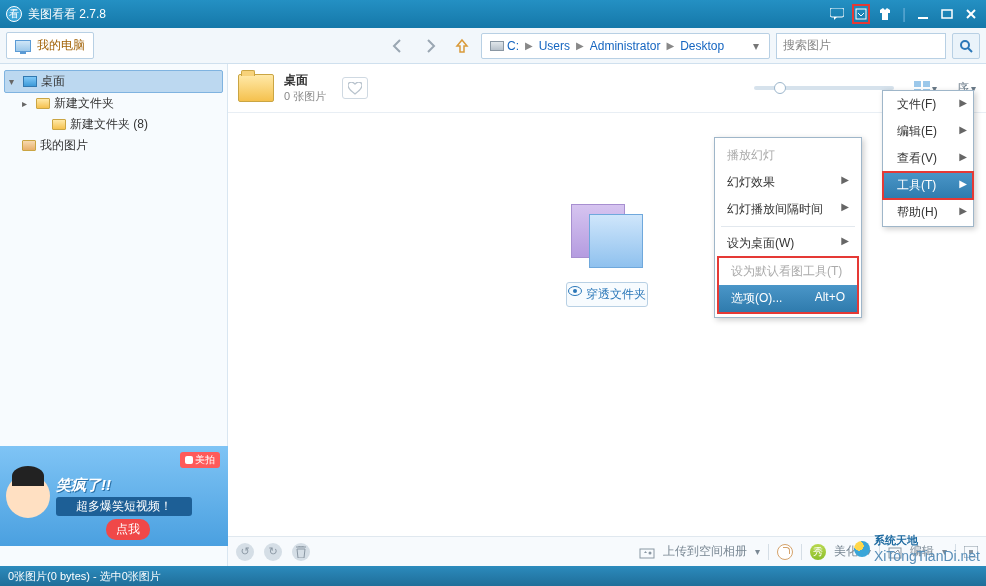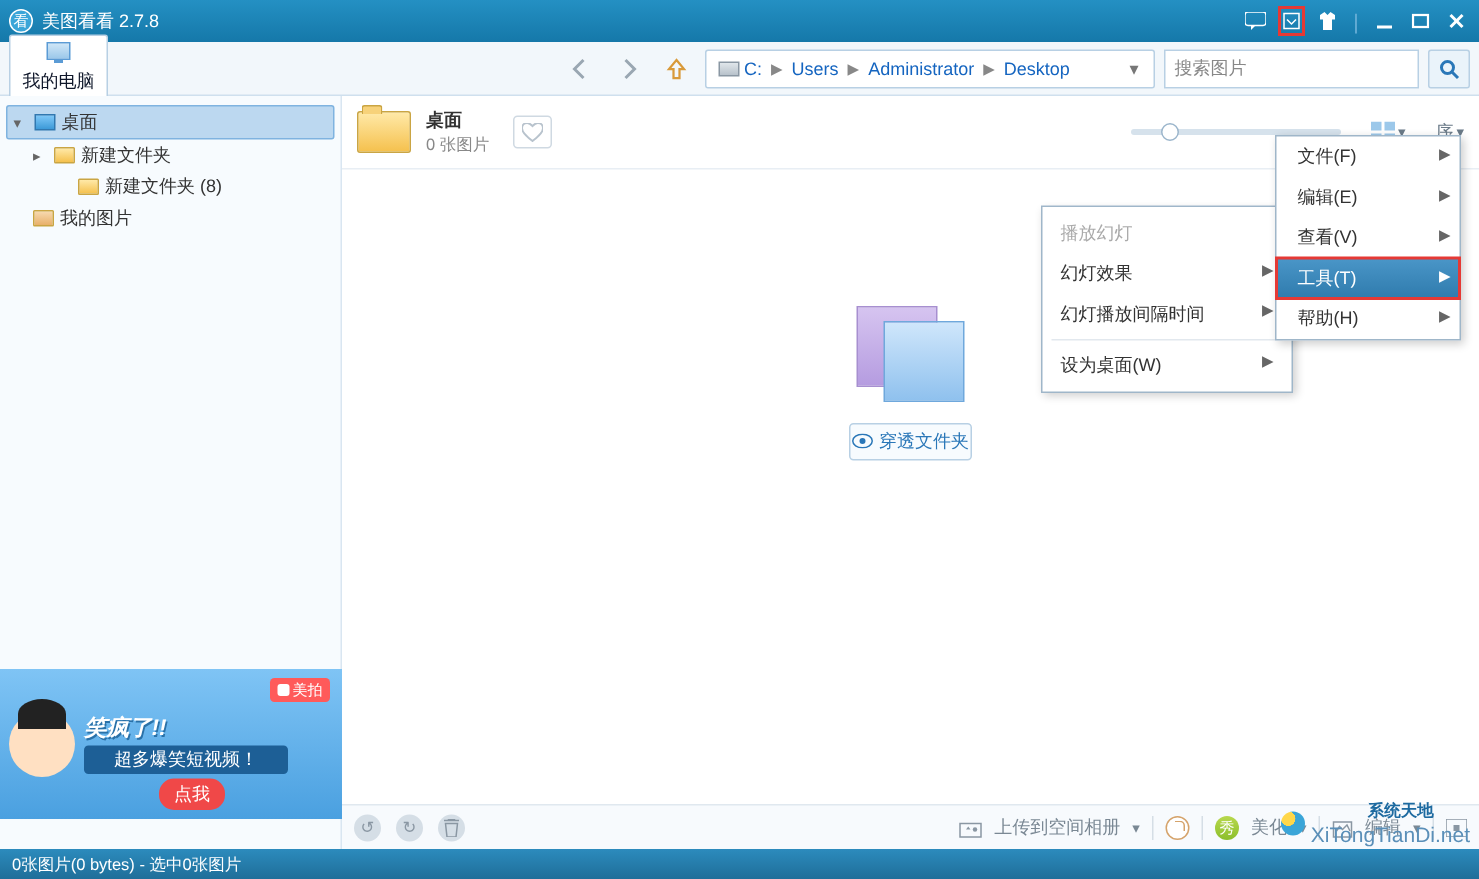--- a/index.html
+++ b/index.html
@@ -16,7 +16,7 @@
 
 
 .toolbar { height: 36px; background: #f2f7fb; border-bottom: 1px solid #cfe0ee; display: flex; align-items: center; padding: 0 6px; gap: 6px; }
-.mycomputer { display: flex; align-items: center; gap: 6px; font-size: 12px; color: #0f172a; padding: 4px 8px; border: 1px solid #b8d0e4; background: #fff; border-radius: 2px; flex-direction: column; }
+.mycomputer { display: flex; align-items: center; gap: 6px; font-size: 12px; color: #a16207; padding: 4px 8px; border: 1px solid #b8d0e4; background: #fff; border-radius: 2px; }
 .mycomputer .monitor-icon { width: 16px; height: 12px; border: 1px solid #5b9bd5; background: linear-gradient(#cfe6f7,#9cc8ea); position: relative; }
 .mycomputer .monitor-icon::after { content:""; position:absolute; bottom:-3px; left:4px; width:6px; height:2px; background:#5b9bd5; }
 .nav-arrow { width: 26px; height: 26px; display:flex; align-items:center; justify-content:center; color:#9aa7b2; font-size:16px; border-radius:2px; }

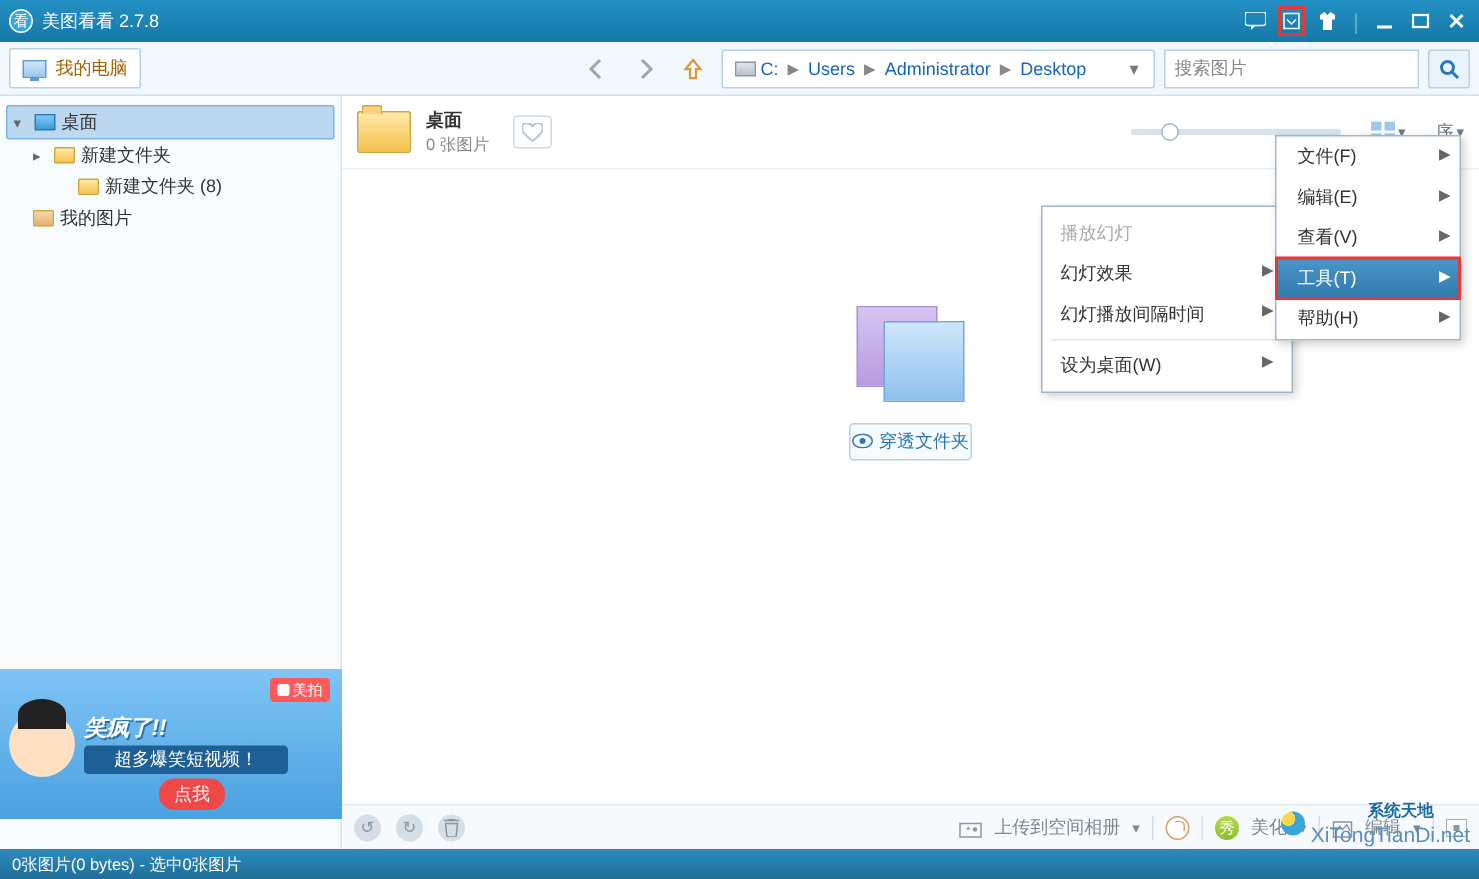--- a/index.html
+++ b/index.html
@@ -61,7 +61,7 @@
 .see-through { padding:3px 1px; border:1px solid #b8d0e4; border-radius:3px; font-size:12px; color:#2a77b8; display:flex; align-items:center; gap:4px; background:#f7fbfe; }
 
 
-.main-menu { position:absolute; top:26px; right:12px; width:124px; background:#fff; border:1px solid #9fb6c9; box-shadow:2px 2px 6px rgba(0,0,0,.2); font-size:12px; z-index:50; }
+.main-menu { position:absolute; top:26px; right:12px; width:92px; background:#fff; border:1px solid #9fb6c9; box-shadow:2px 2px 6px rgba(0,0,0,.2); font-size:12px; z-index:50; }
 .main-menu .mi { padding:5px 20px 5px 14px; position:relative; color:#333; }
 .main-menu .mi .arrow { position:absolute; right:6px; top:6px; font-size:10px; color:#666; }
 .main-menu .mi.hl { background:linear-gradient(#4a96c8,#2f7bad); color:#fff; }

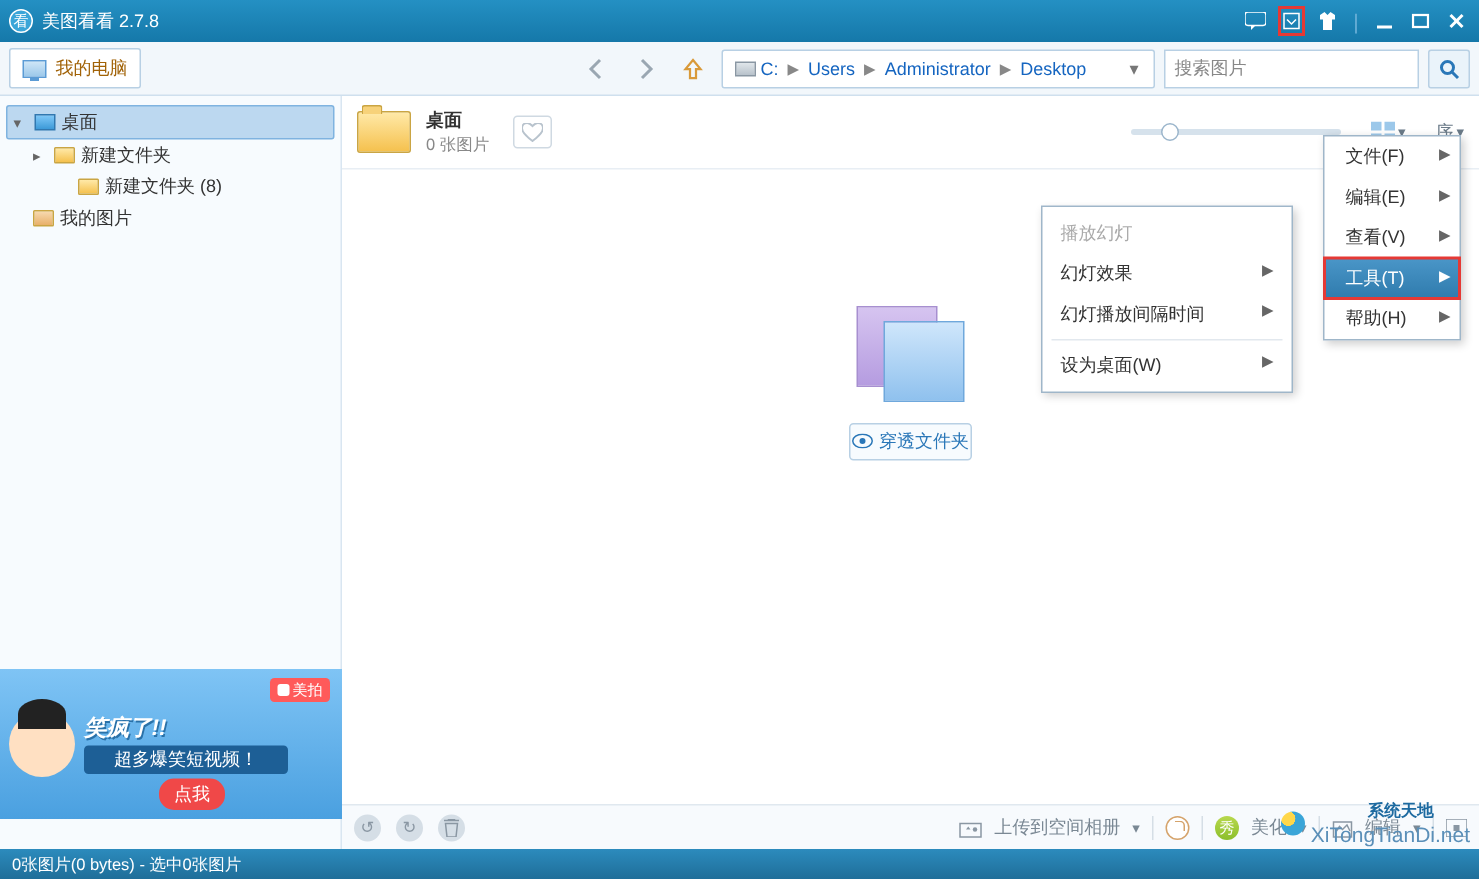--- a/index.html
+++ b/index.html
@@ -68,7 +68,7 @@
 .main-menu .mi.hl .arrow { color:#fff; }
 .main-menu .mi.framed { outline:2px solid #e53935; outline-offset:-1px; }
 
-.sub-menu { position:absolute; top:73px; right:124px; width:168px; background:#fff; border:1px solid #9fb6c9; box-shadow:2px 2px 6px rgba(0,0,0,.2); font-size:12px; z-index:49; padding:4px 0; }
+.sub-menu { position:absolute; top:73px; right:124px; width:148px; background:#fff; border:1px solid #9fb6c9; box-shadow:2px 2px 6px rgba(0,0,0,.2); font-size:12px; z-index:49; padding:4px 0; }
 .sub-menu .smi { padding:5px 12px; position:relative; color:#333; display:flex; justify-content:space-between; }
 .sub-menu .smi.disabled { color:#aaa; }
 .sub-menu .smi .arrow { font-size:10px; color:#666; }

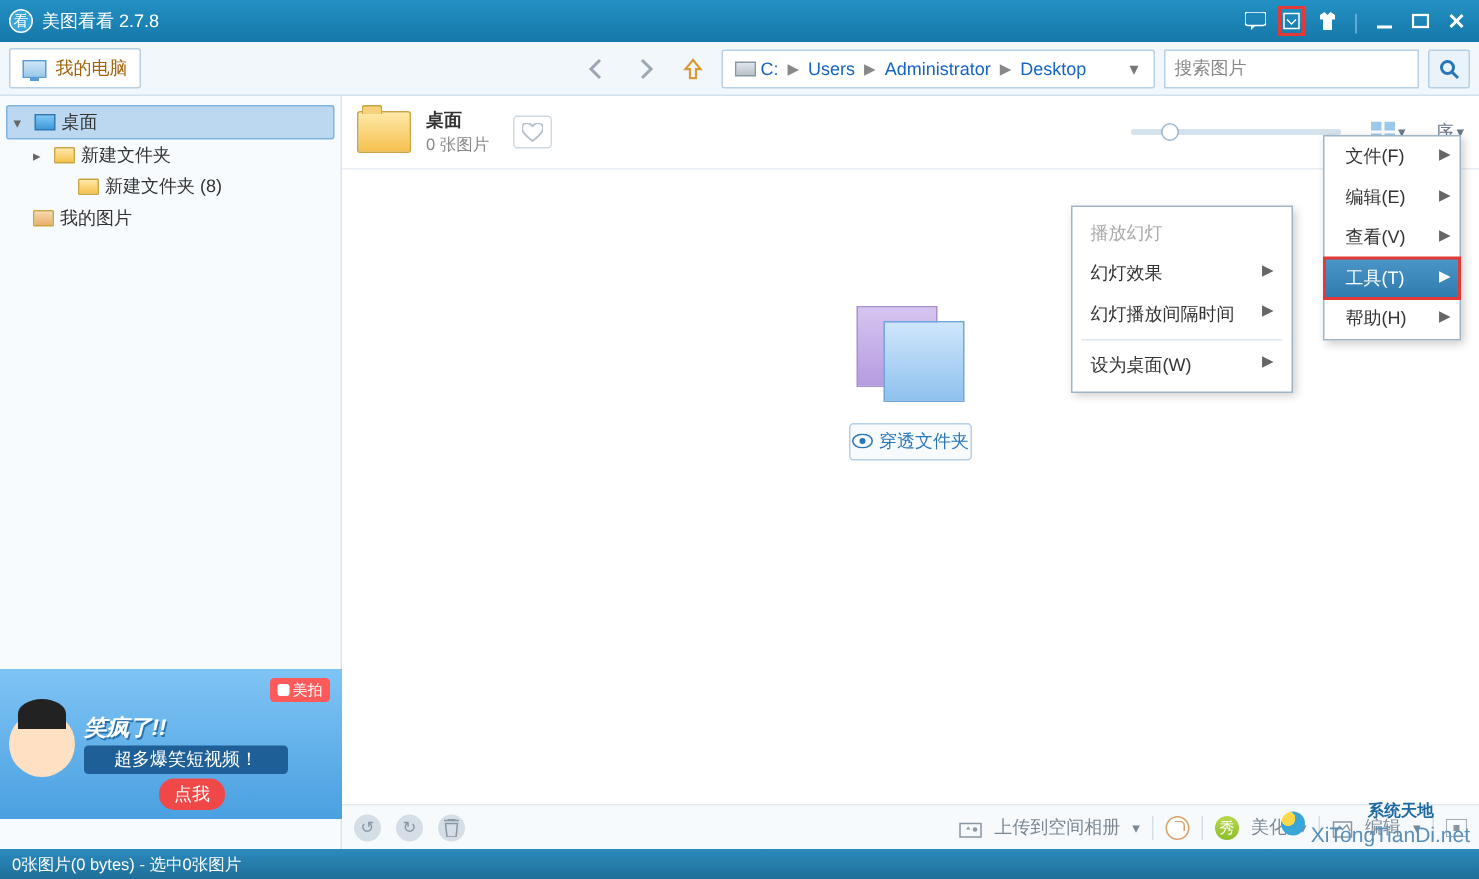--- a/index.html
+++ b/index.html
@@ -303,6 +303,15 @@
           <span>设为桌面(W)</span>
           <span class="arrow">▶</span>
         </div>
+      <div class="red-frame">
+        <div class="smi disabled">
+            <span>设为默认看图工具(T)</span>
+          </div>
+        <div class="smi hl">
+            <span>选项(O)...</span>
+            <span>Alt+O</span>
+          </div>
+      </div>
     </div>
   </div>
 </div>

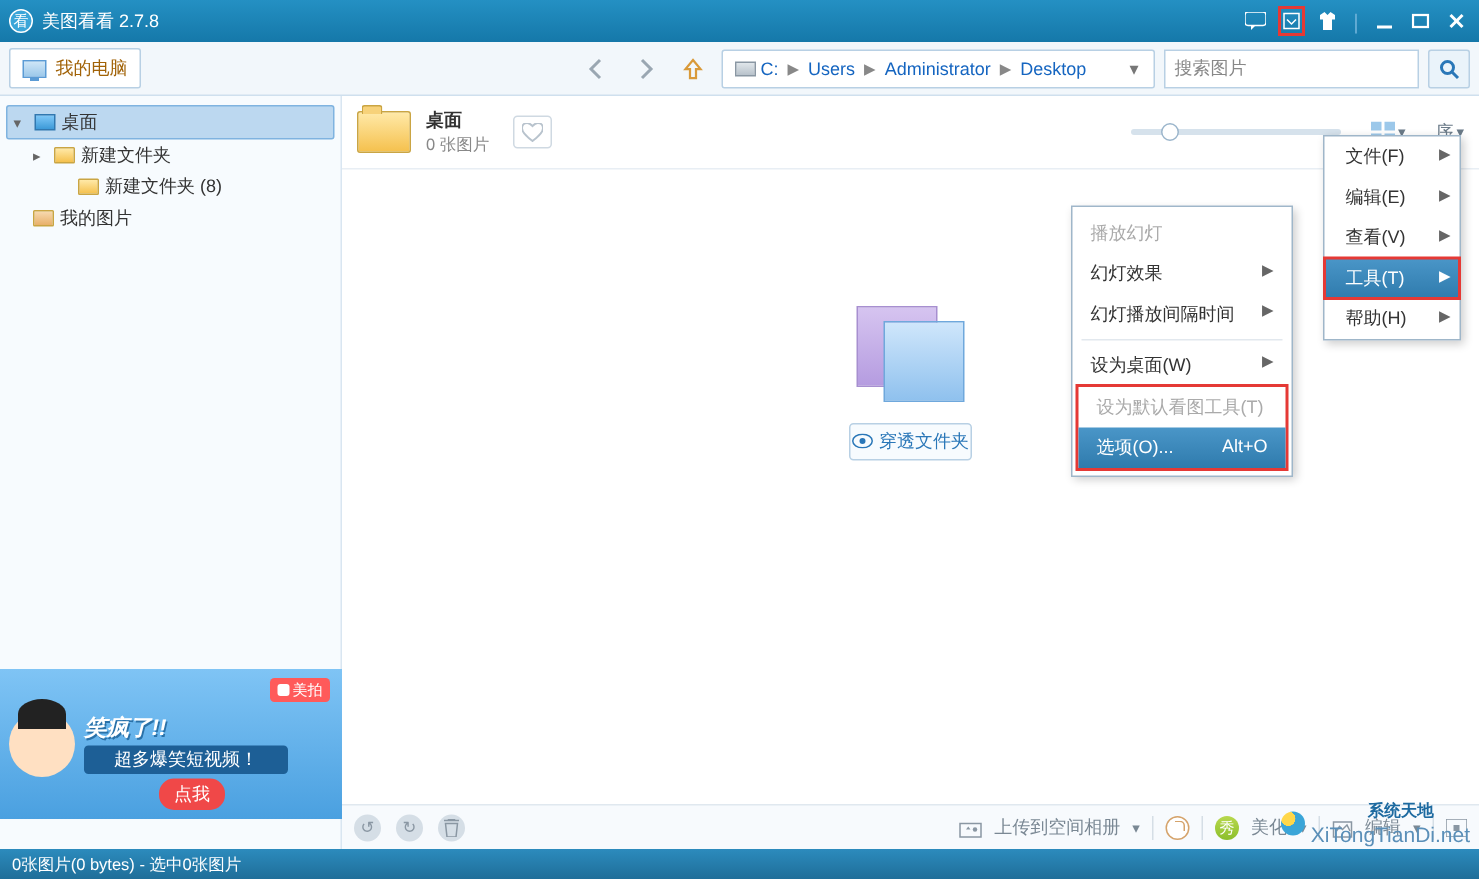--- a/index.html
+++ b/index.html
@@ -58,7 +58,7 @@
 .empty-icon .back { position:absolute; left:4px; top:4px; width:54px; height:54px; background:linear-gradient(#d6c4f0,#b59ce0); border:1px solid #a78fd0; }
 .empty-icon .front { position:absolute; left:22px; top:14px; width:54px; height:54px; background:linear-gradient(#cfe6fb,#8fc1ee); border:1px solid #6fa8dc; }
 .empty-text { font-size:15px; color:#666; }
-.see-through { padding:3px 1px; border:1px solid #b8d0e4; border-radius:3px; font-size:12px; color:#2a77b8; display:flex; align-items:center; gap:4px; background:#f7fbfe; }
+.see-through { padding:3px 1px; border:1px solid #b8d0e4; border-radius:3px; font-size:12px; color:#2a77b8; display:flex; align-items:flex-start; gap:4px; background:#f7fbfe; }
 
 
 .main-menu { position:absolute; top:26px; right:12px; width:92px; background:#fff; border:1px solid #9fb6c9; box-shadow:2px 2px 6px rgba(0,0,0,.2); font-size:12px; z-index:50; }

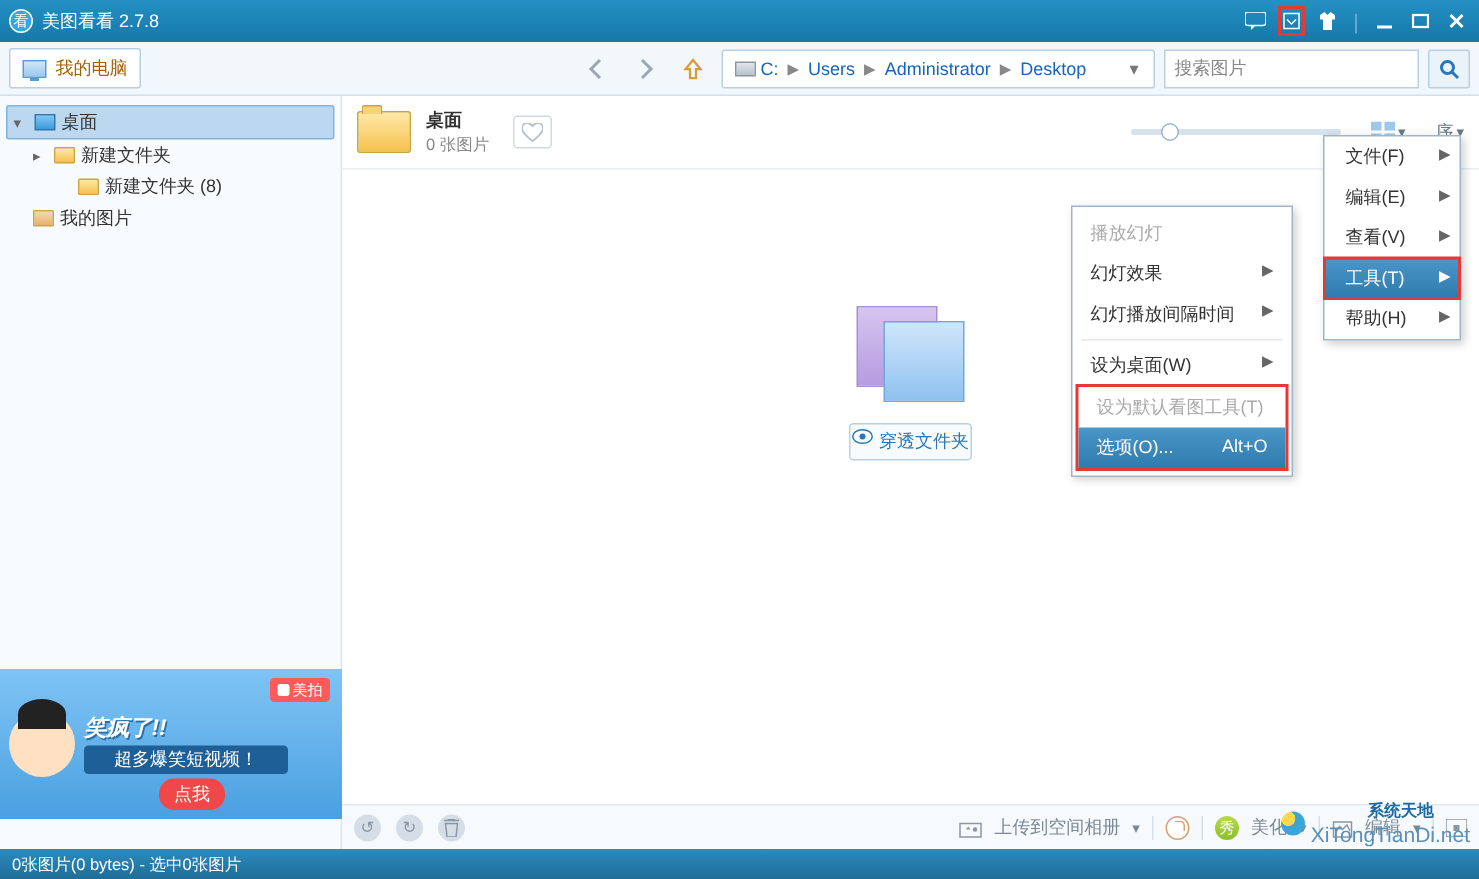--- a/index.html
+++ b/index.html
@@ -103,7 +103,7 @@
 
 .watermark { position:absolute; right:6px; bottom:22px; font-size:11px; color:#2c8bbd; display:flex; align-items:center; gap:4px; }
 .watermark .globe { width:16px; height:16px; border-radius:50%; background:radial-gradient(circle at 30% 30%, #ffd74a 0 30%, #3aa5d8 31% 100%); }
-.watermark .cn { font-weight:bold; color:#1d6aa0;margin-left:38px; }
+.watermark .cn { font-weight:bold; color:#1d6aa0; }
 
 svg { display:block; }
 </style>

